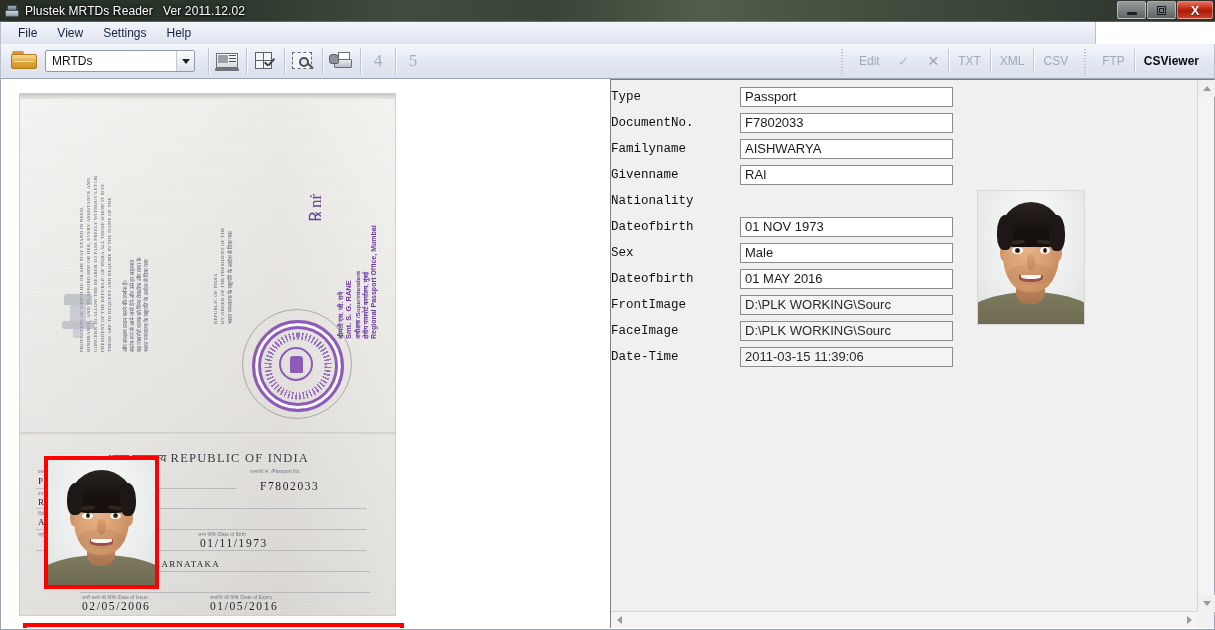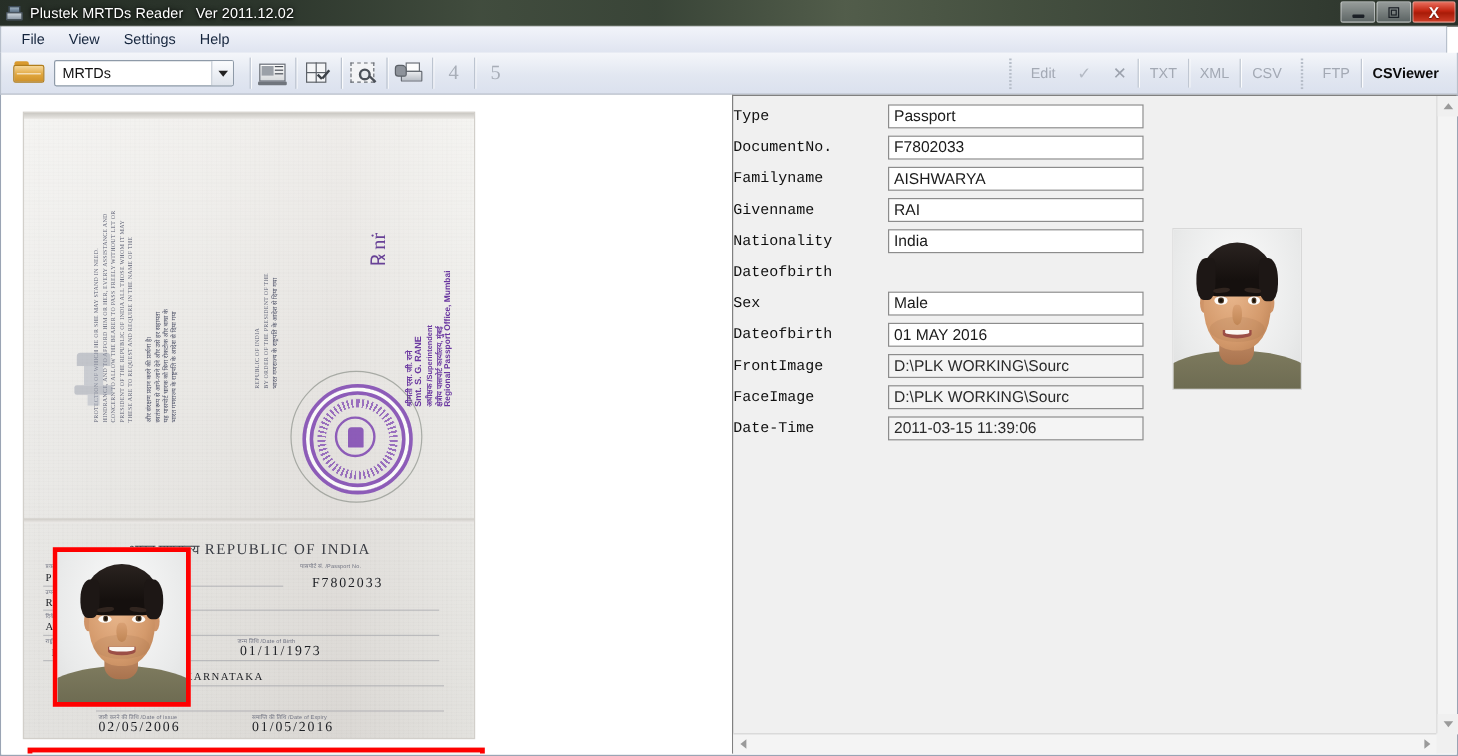--- a/index.html
+++ b/index.html
@@ -70,7 +70,7 @@
 
   
   .menubar{
-    position:absolute;left:0;top:22px;width:1206px;height:22px;
+    position:absolute;left:0;top:22px;width:1096px;height:22px;
     background:linear-gradient(#f2f4fa,#dfe4f0);
     border-left:1px solid #b8c0cc;border-right:1px solid #b8c0cc;
     box-sizing:border-box;

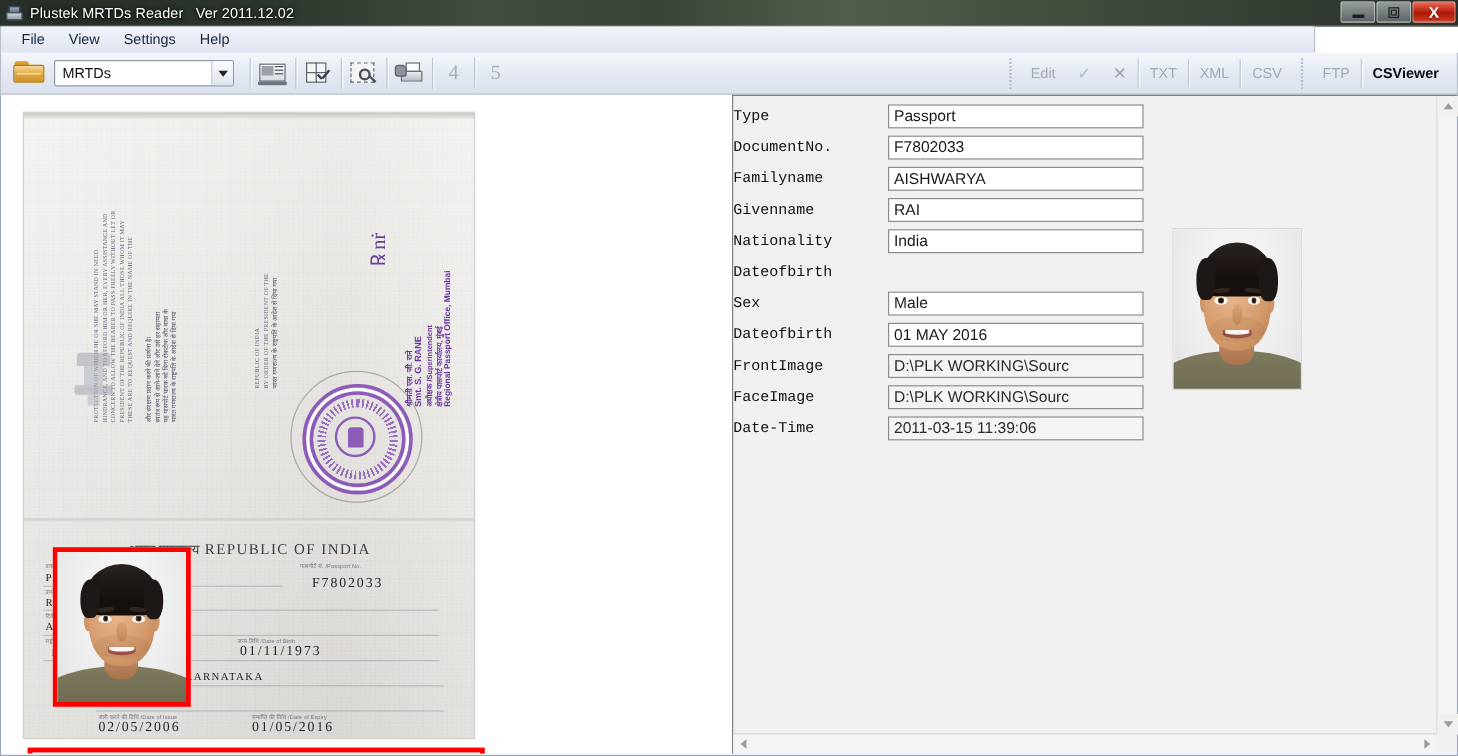--- a/index.html
+++ b/index.html
@@ -614,7 +614,6 @@
 
         <div class="field-row">
           <div class="field-label">Nationality</div>
-          <div class="field-input">India</div>
         </div>
 
         <div class="field-row">

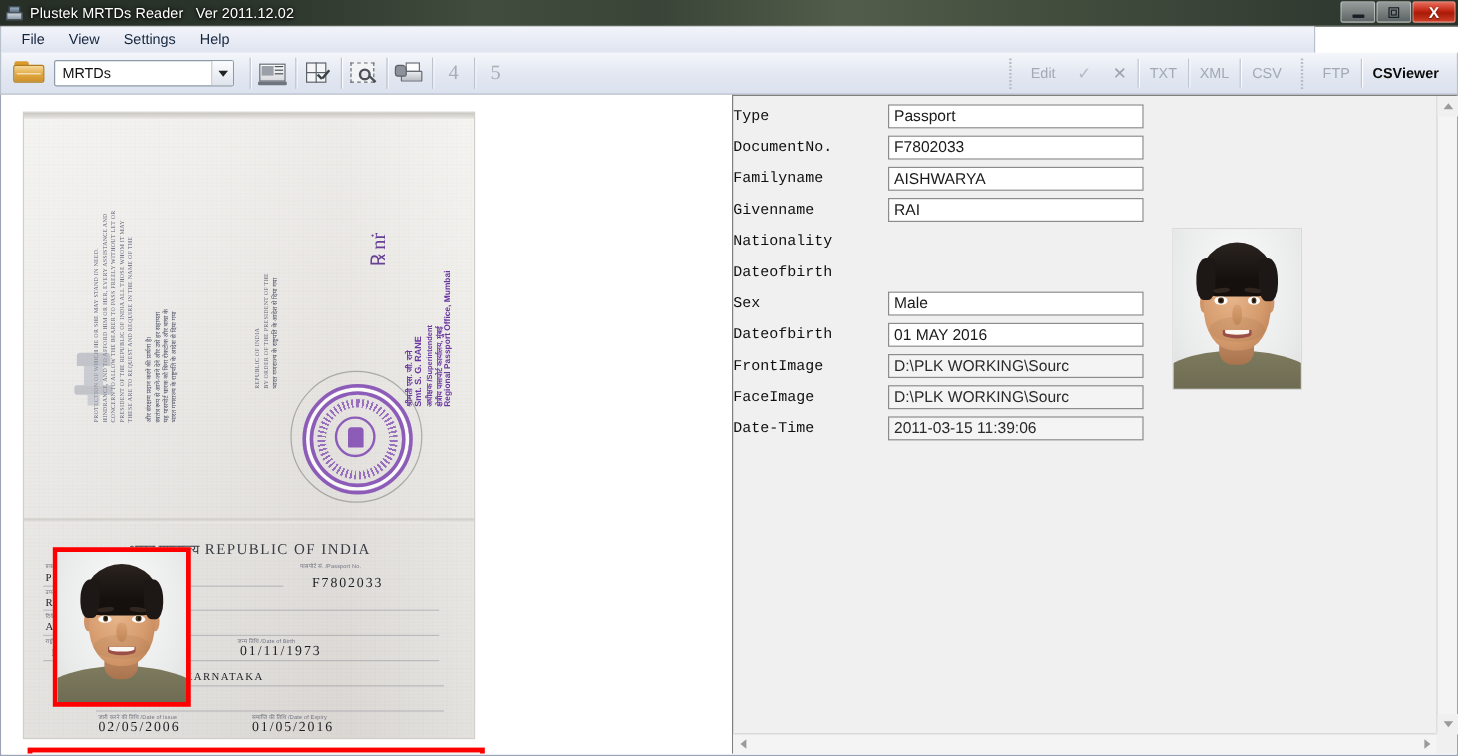--- a/index.html
+++ b/index.html
@@ -618,6 +618,7 @@
 
         <div class="field-row">
           <div class="field-label">Dateofbirth</div>
+          <div class="field-input">01 NOV 1973</div>
         </div>
 
 

